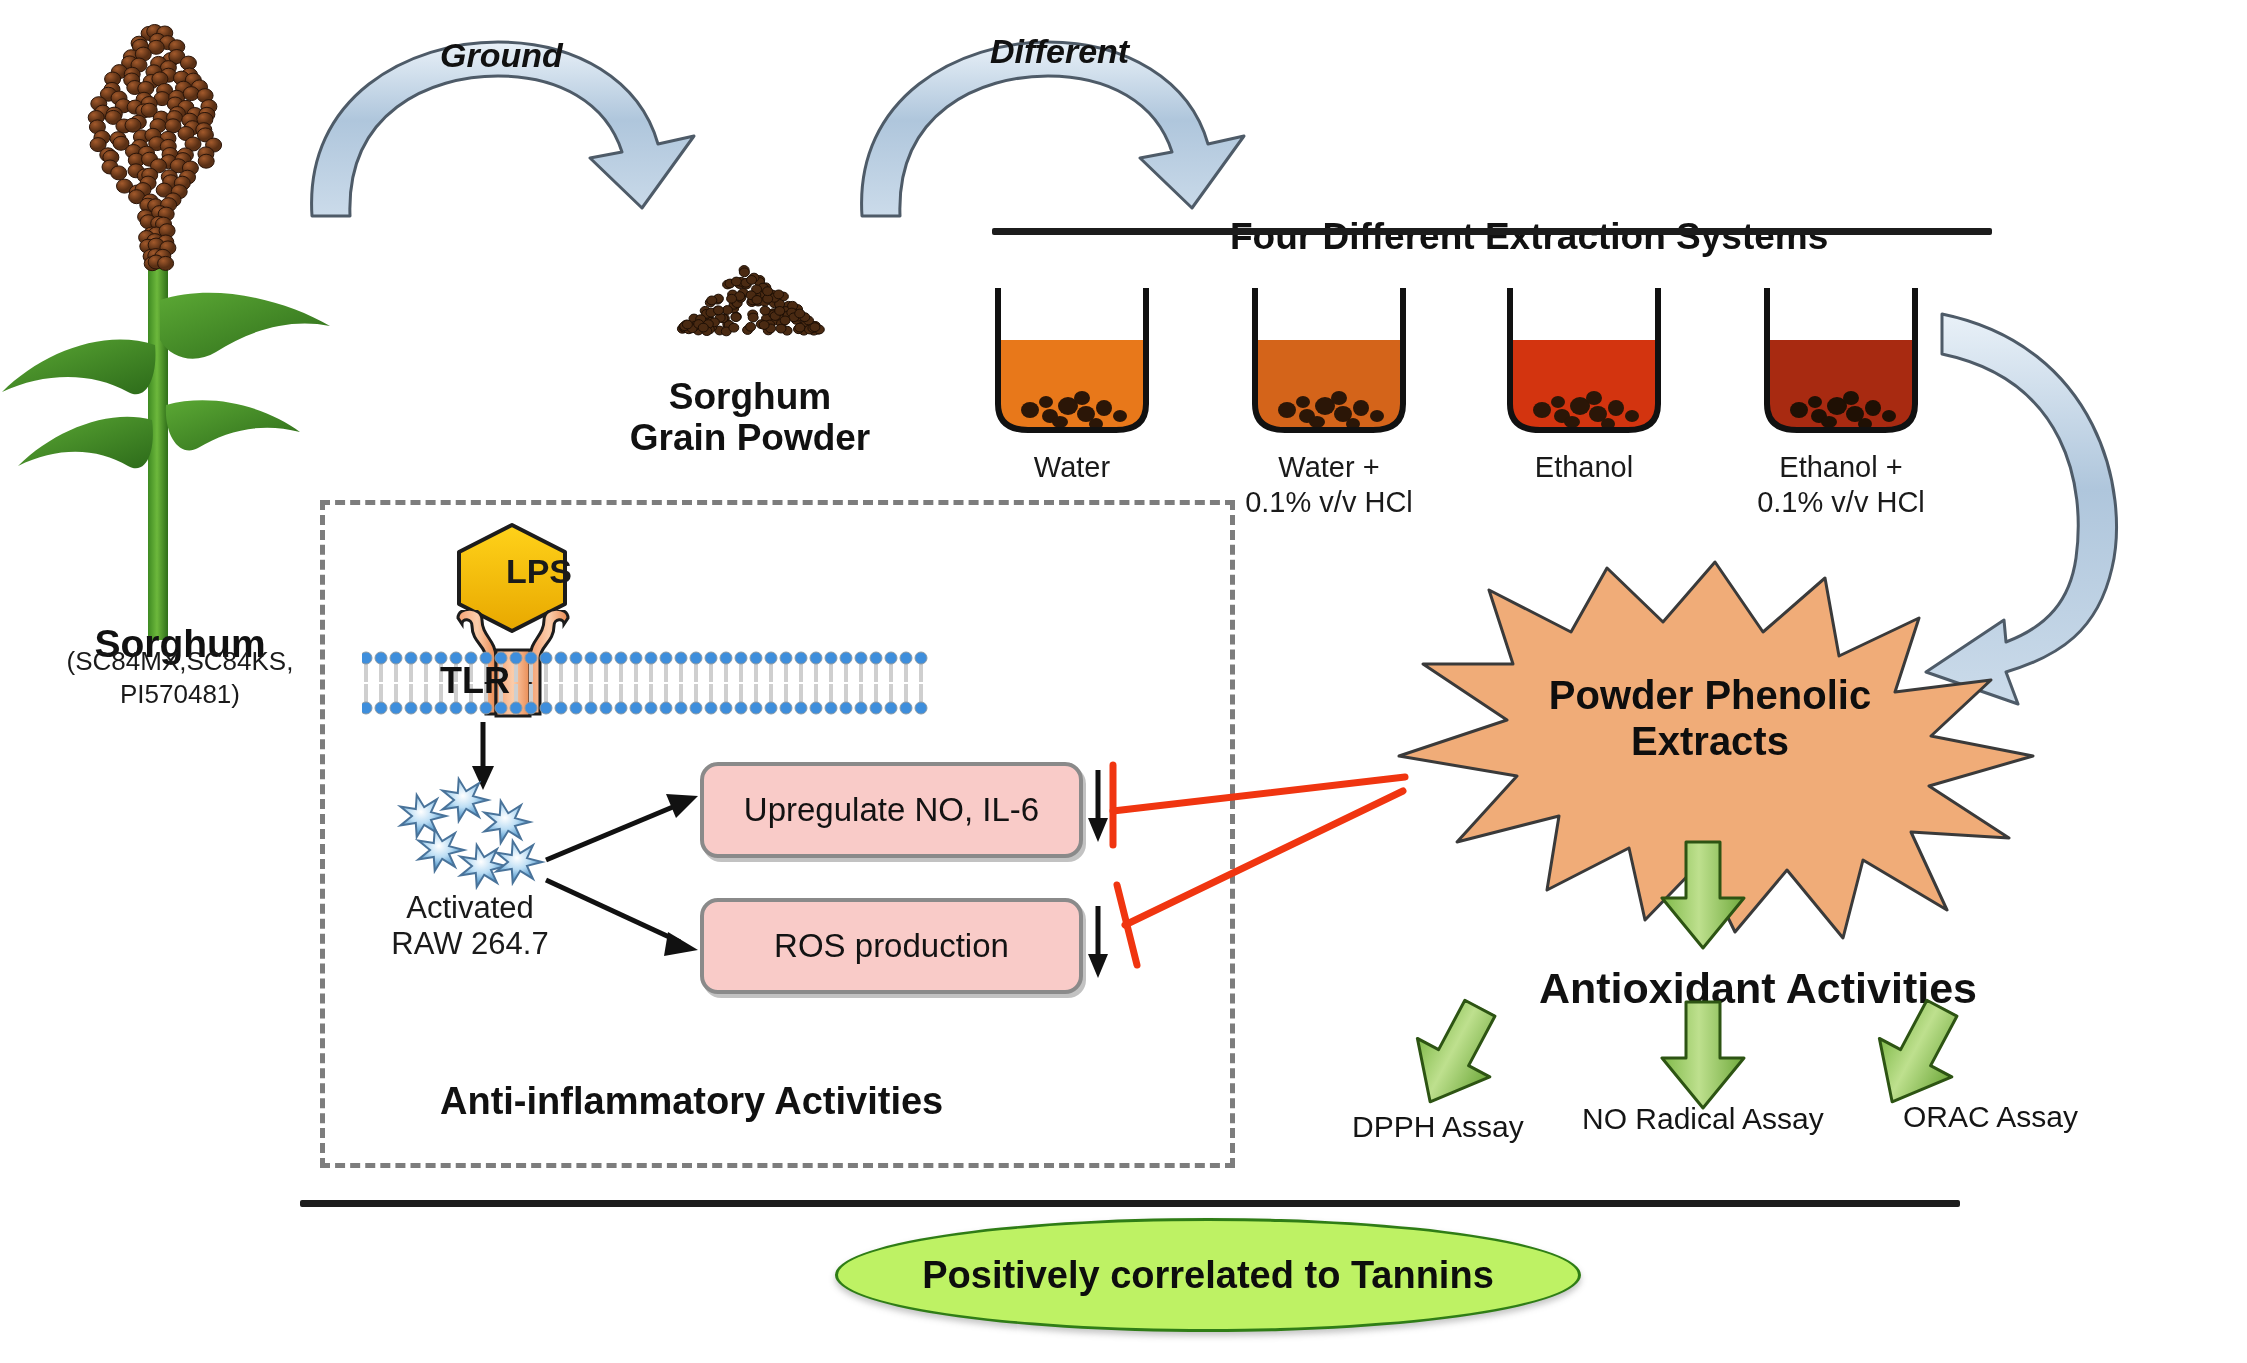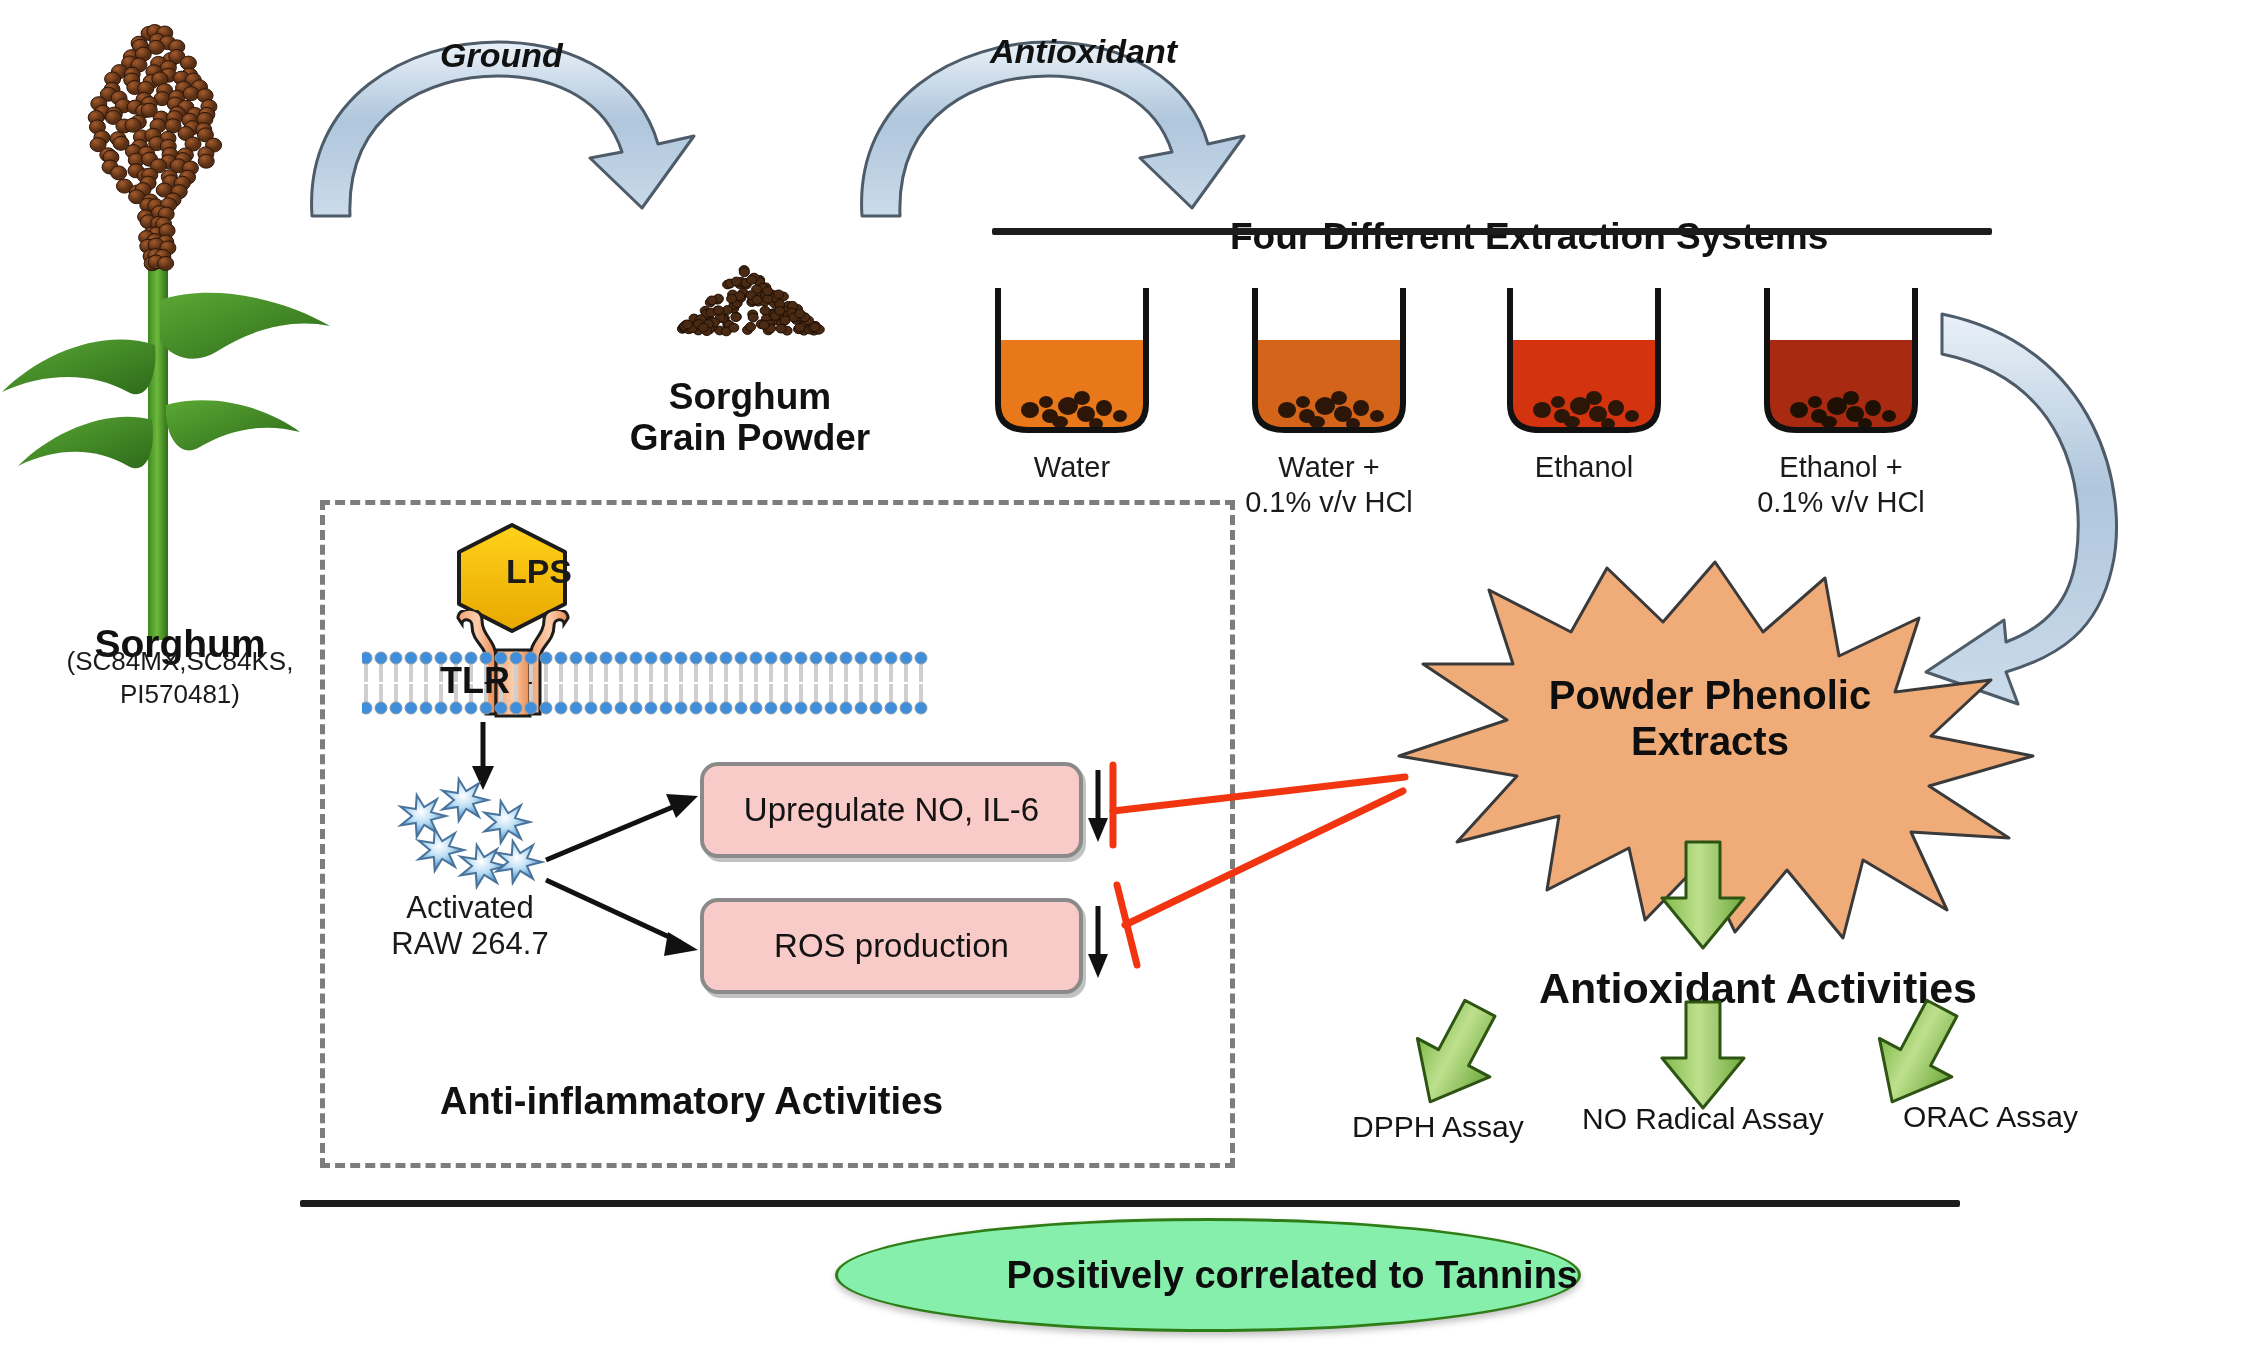--- a/index.html
+++ b/index.html
@@ -278,7 +278,7 @@
              C 316 62 268 36 208 36 C 140 36 56 72 60 176 Z" fill="url(#blueA1)" stroke="#4e5b68" stroke-width="3" stroke-linejoin="round"></path>
   </svg>
 </div>
-<div class="abs txt ital" id="extractionLbl">Antioxidant</div>
+<div class="abs txt ital" id="extractionLbl">Different</div>
 
 <div class="abs" id="pile">
   <svg width="180" height="110" viewBox="0 0 180 110">

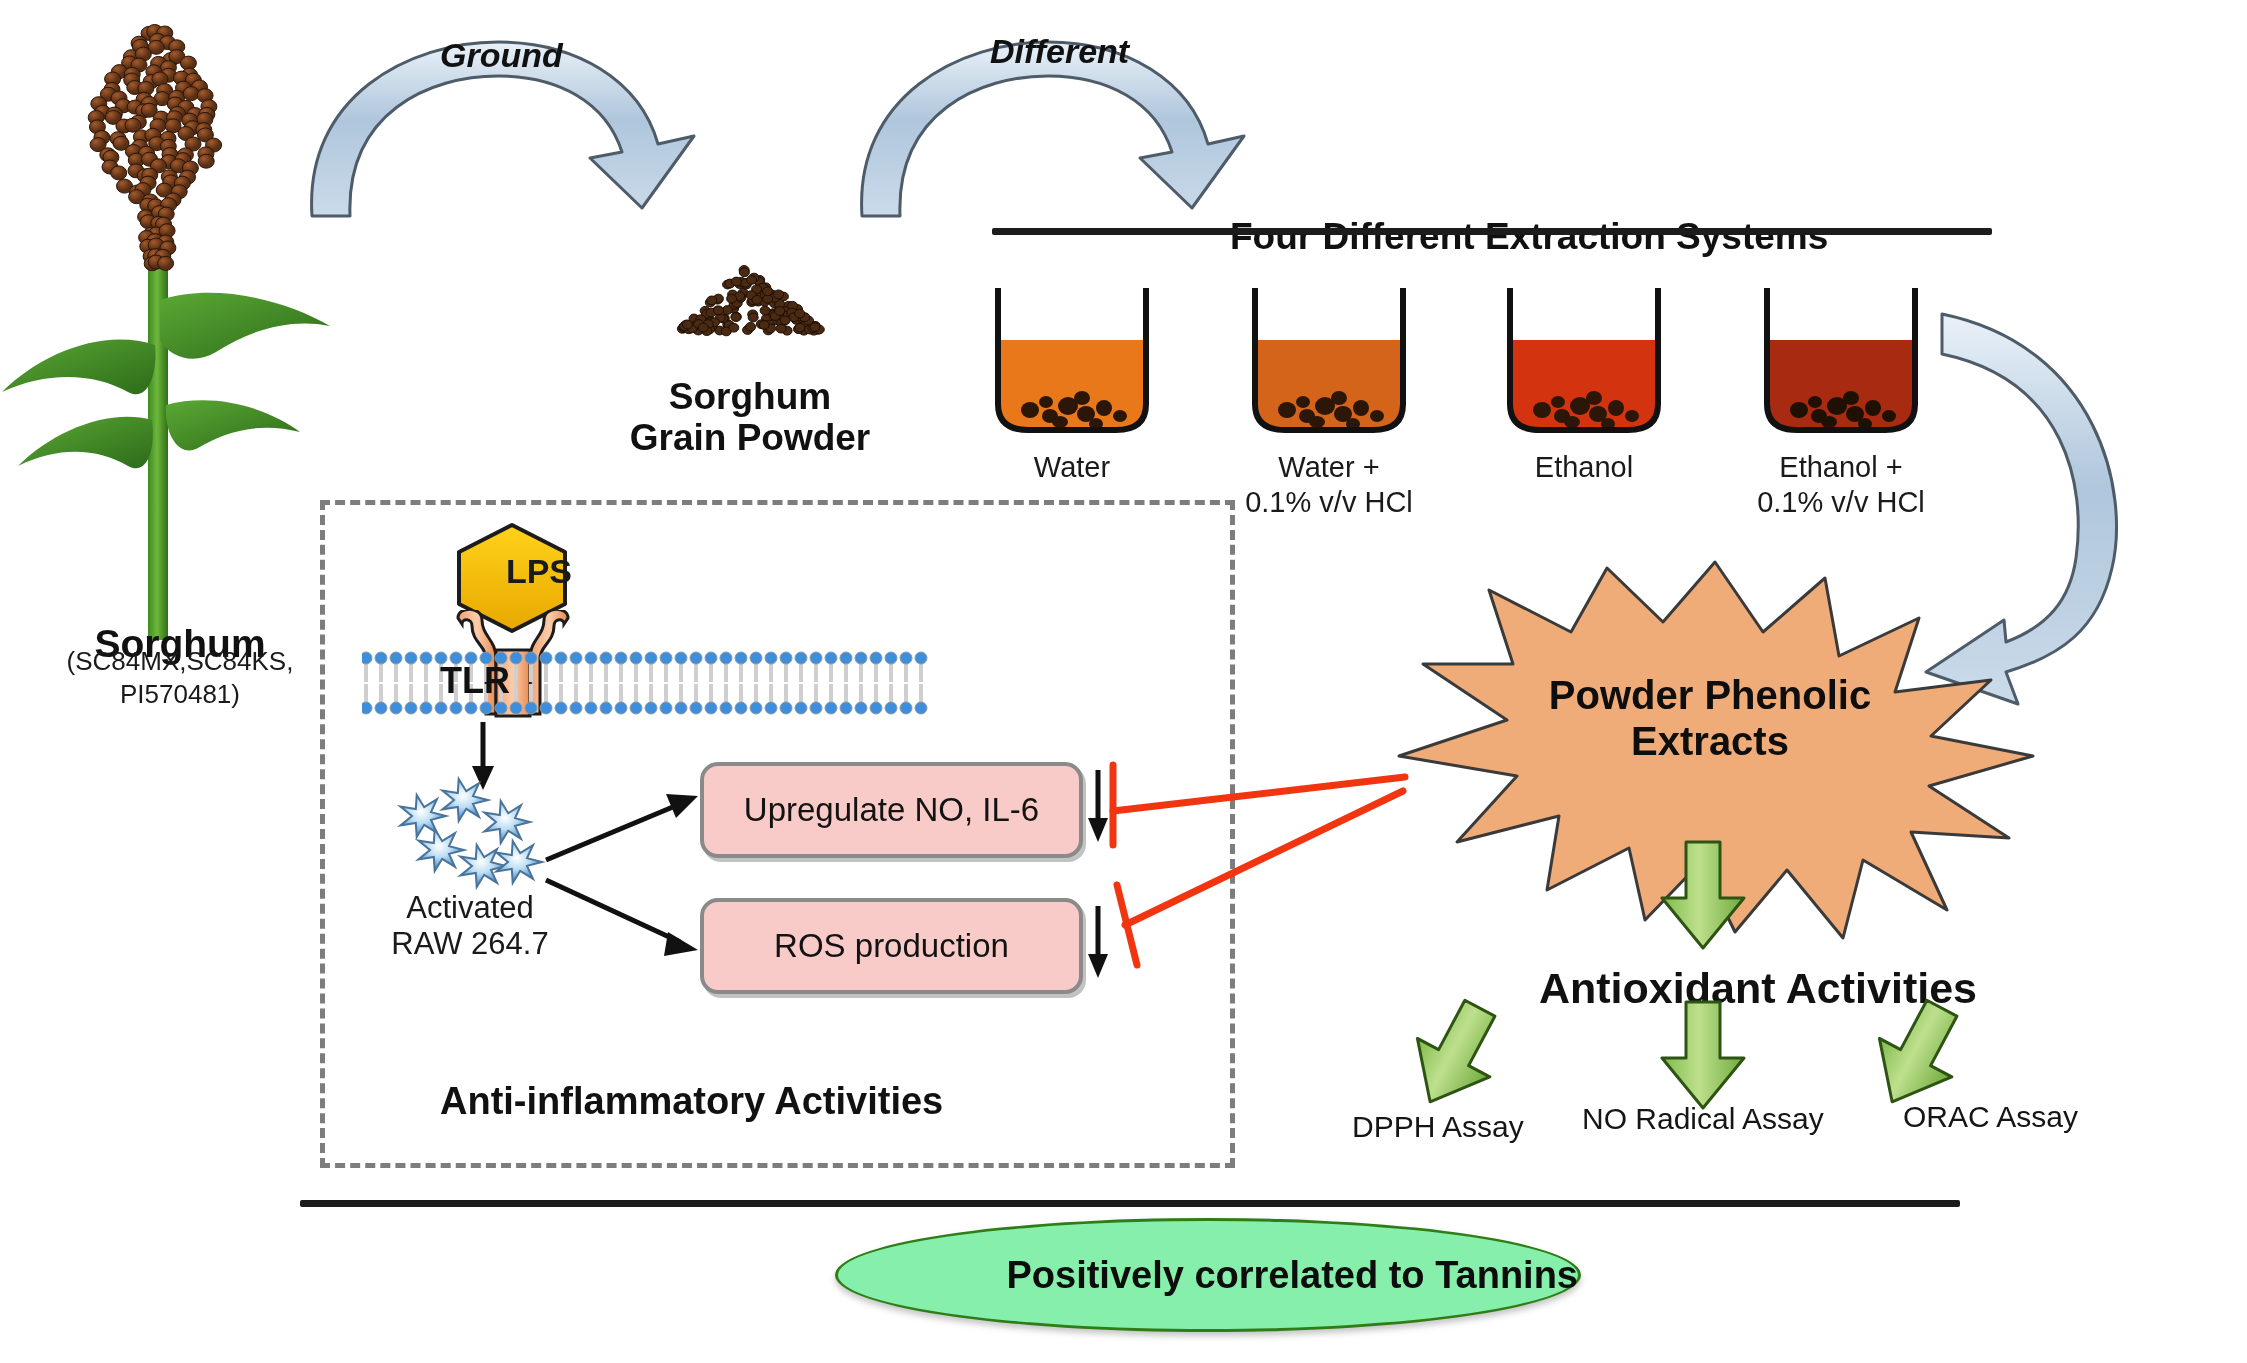--- a/index.html
+++ b/index.html
@@ -64,8 +64,8 @@
 
   
   #ellipse{left:835px;top:1218px;width:740px;height:108px;
-           background:#86efac;border:3px solid #2f7d16;border-radius:50%/50%;
-           display:flex;align-items:center;justify-content:flex-end;
+           background:#bef264;border:3px solid #2f7d16;border-radius:50%/50%;
+           display:flex;align-items:center;justify-content:center;
            box-shadow:0 4px 6px rgba(90,90,90,.35);}
   #ellipseText{font-size:38px;font-weight:bold;color:#0d0d0d;}
 

